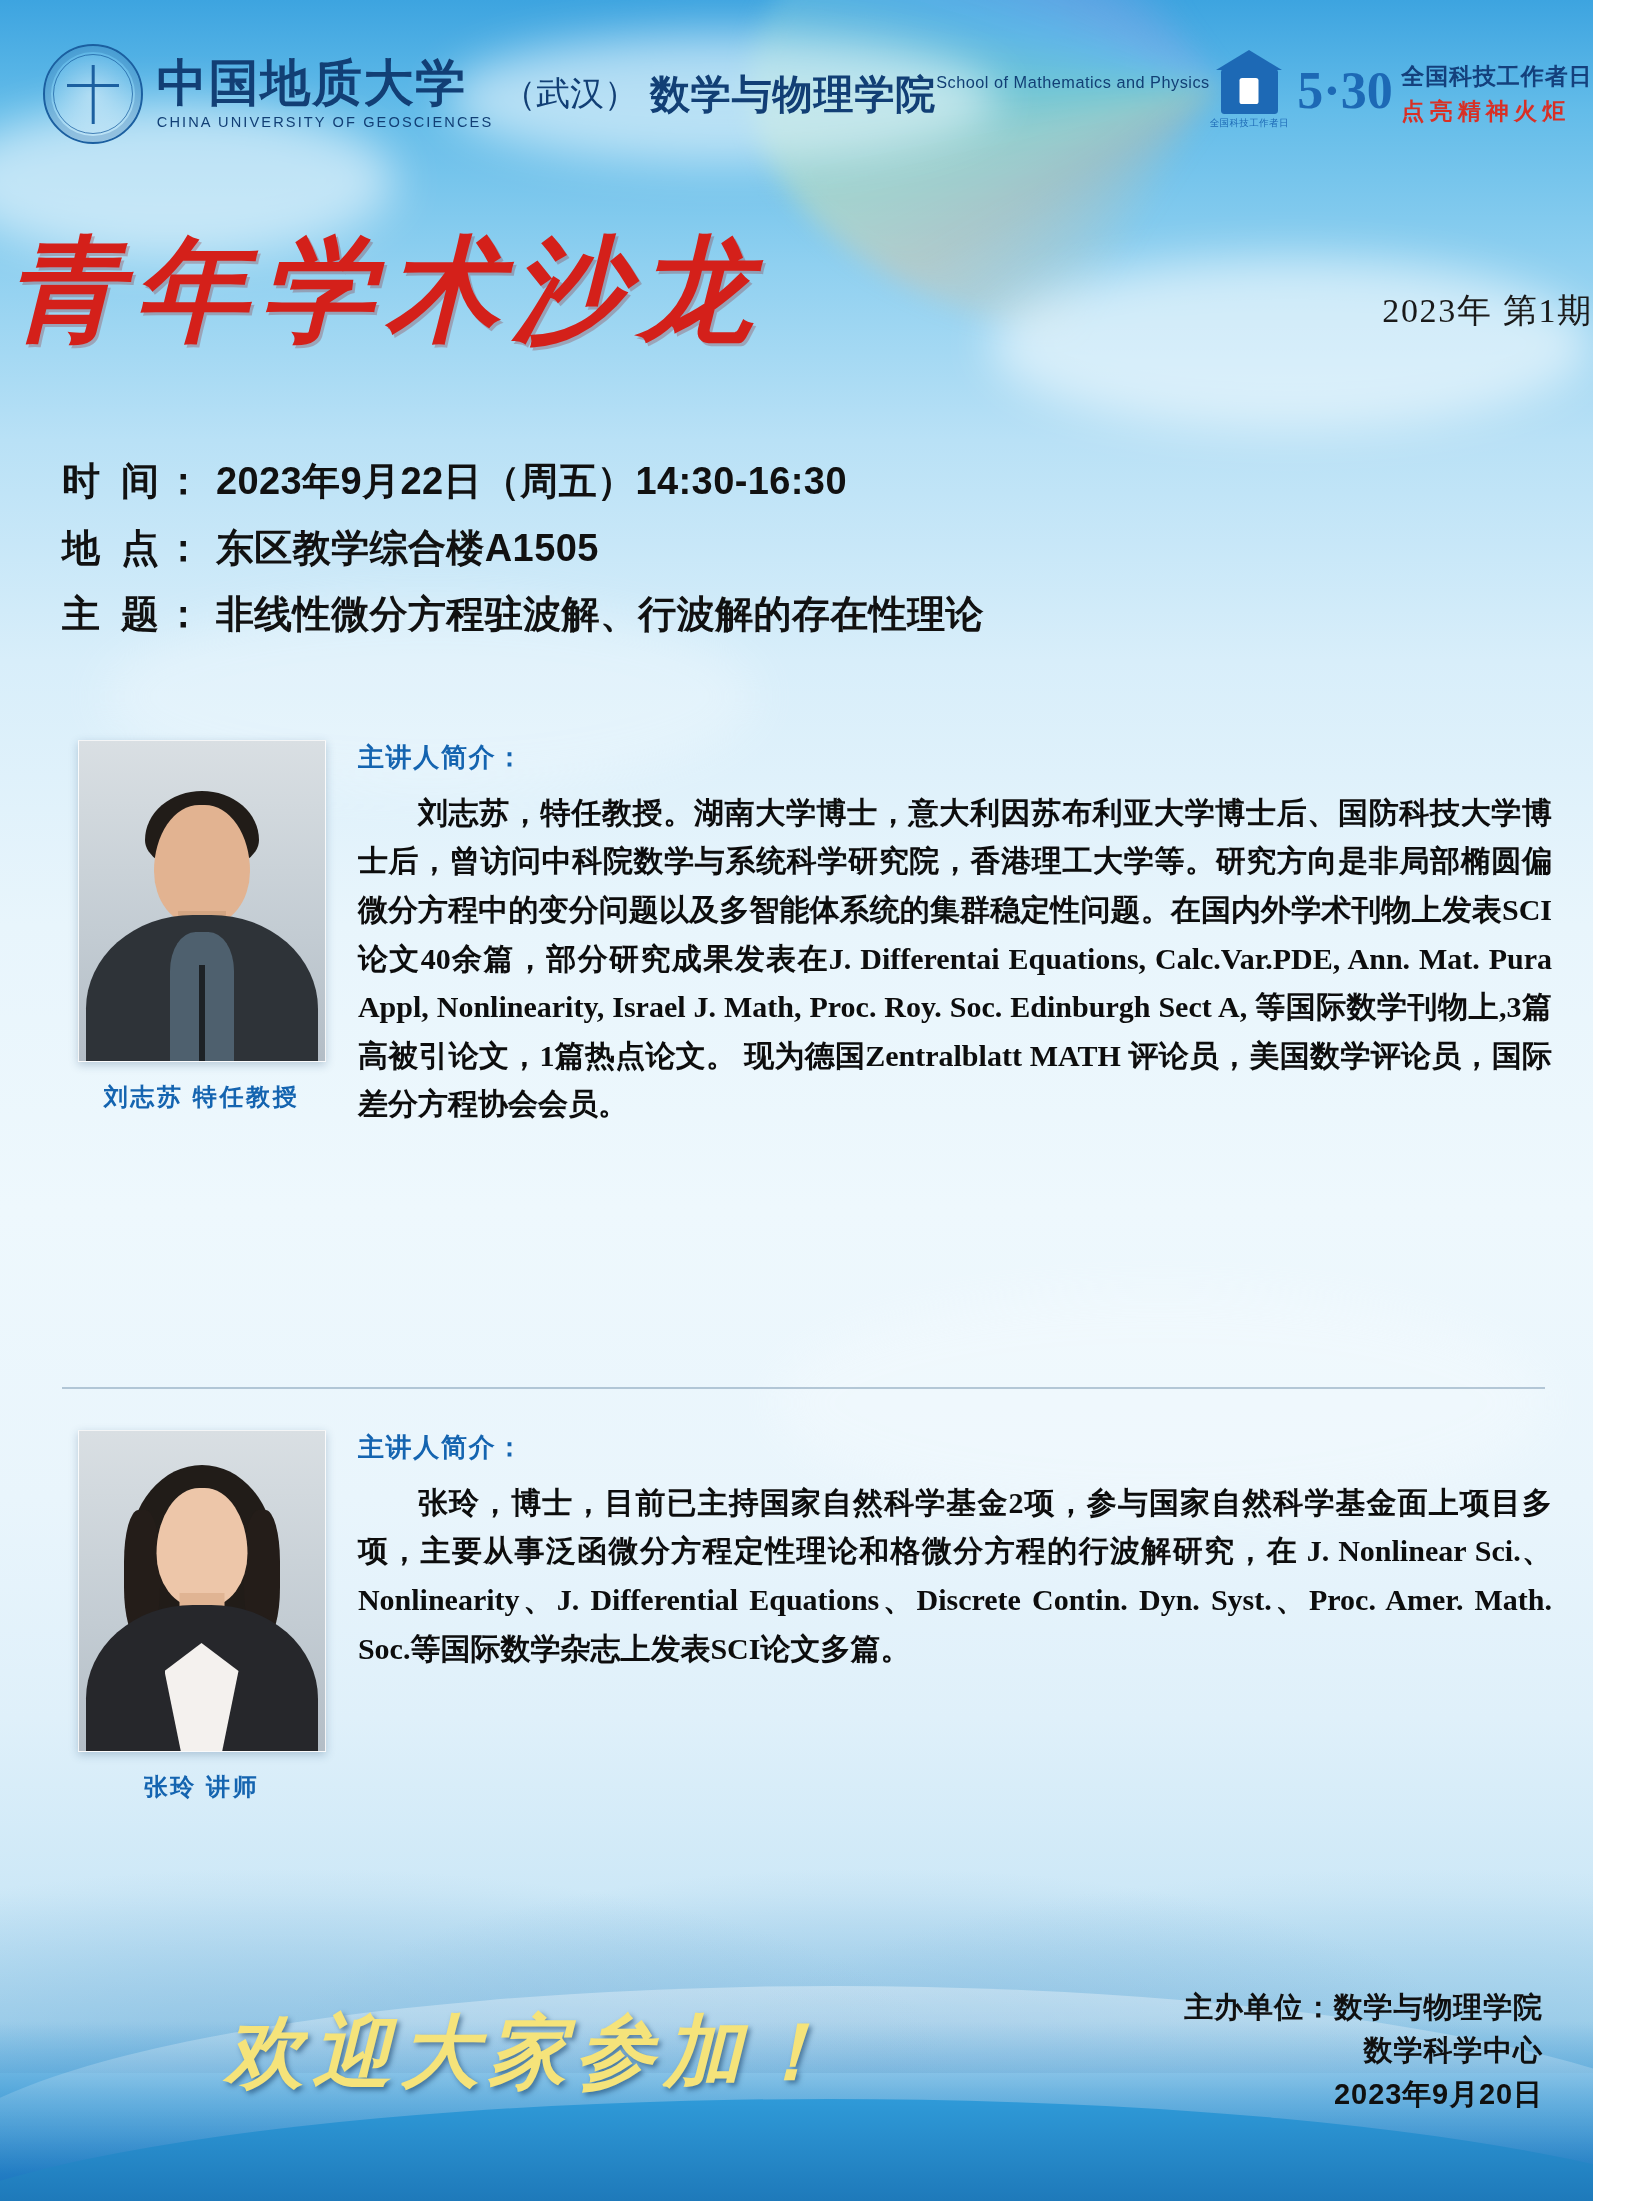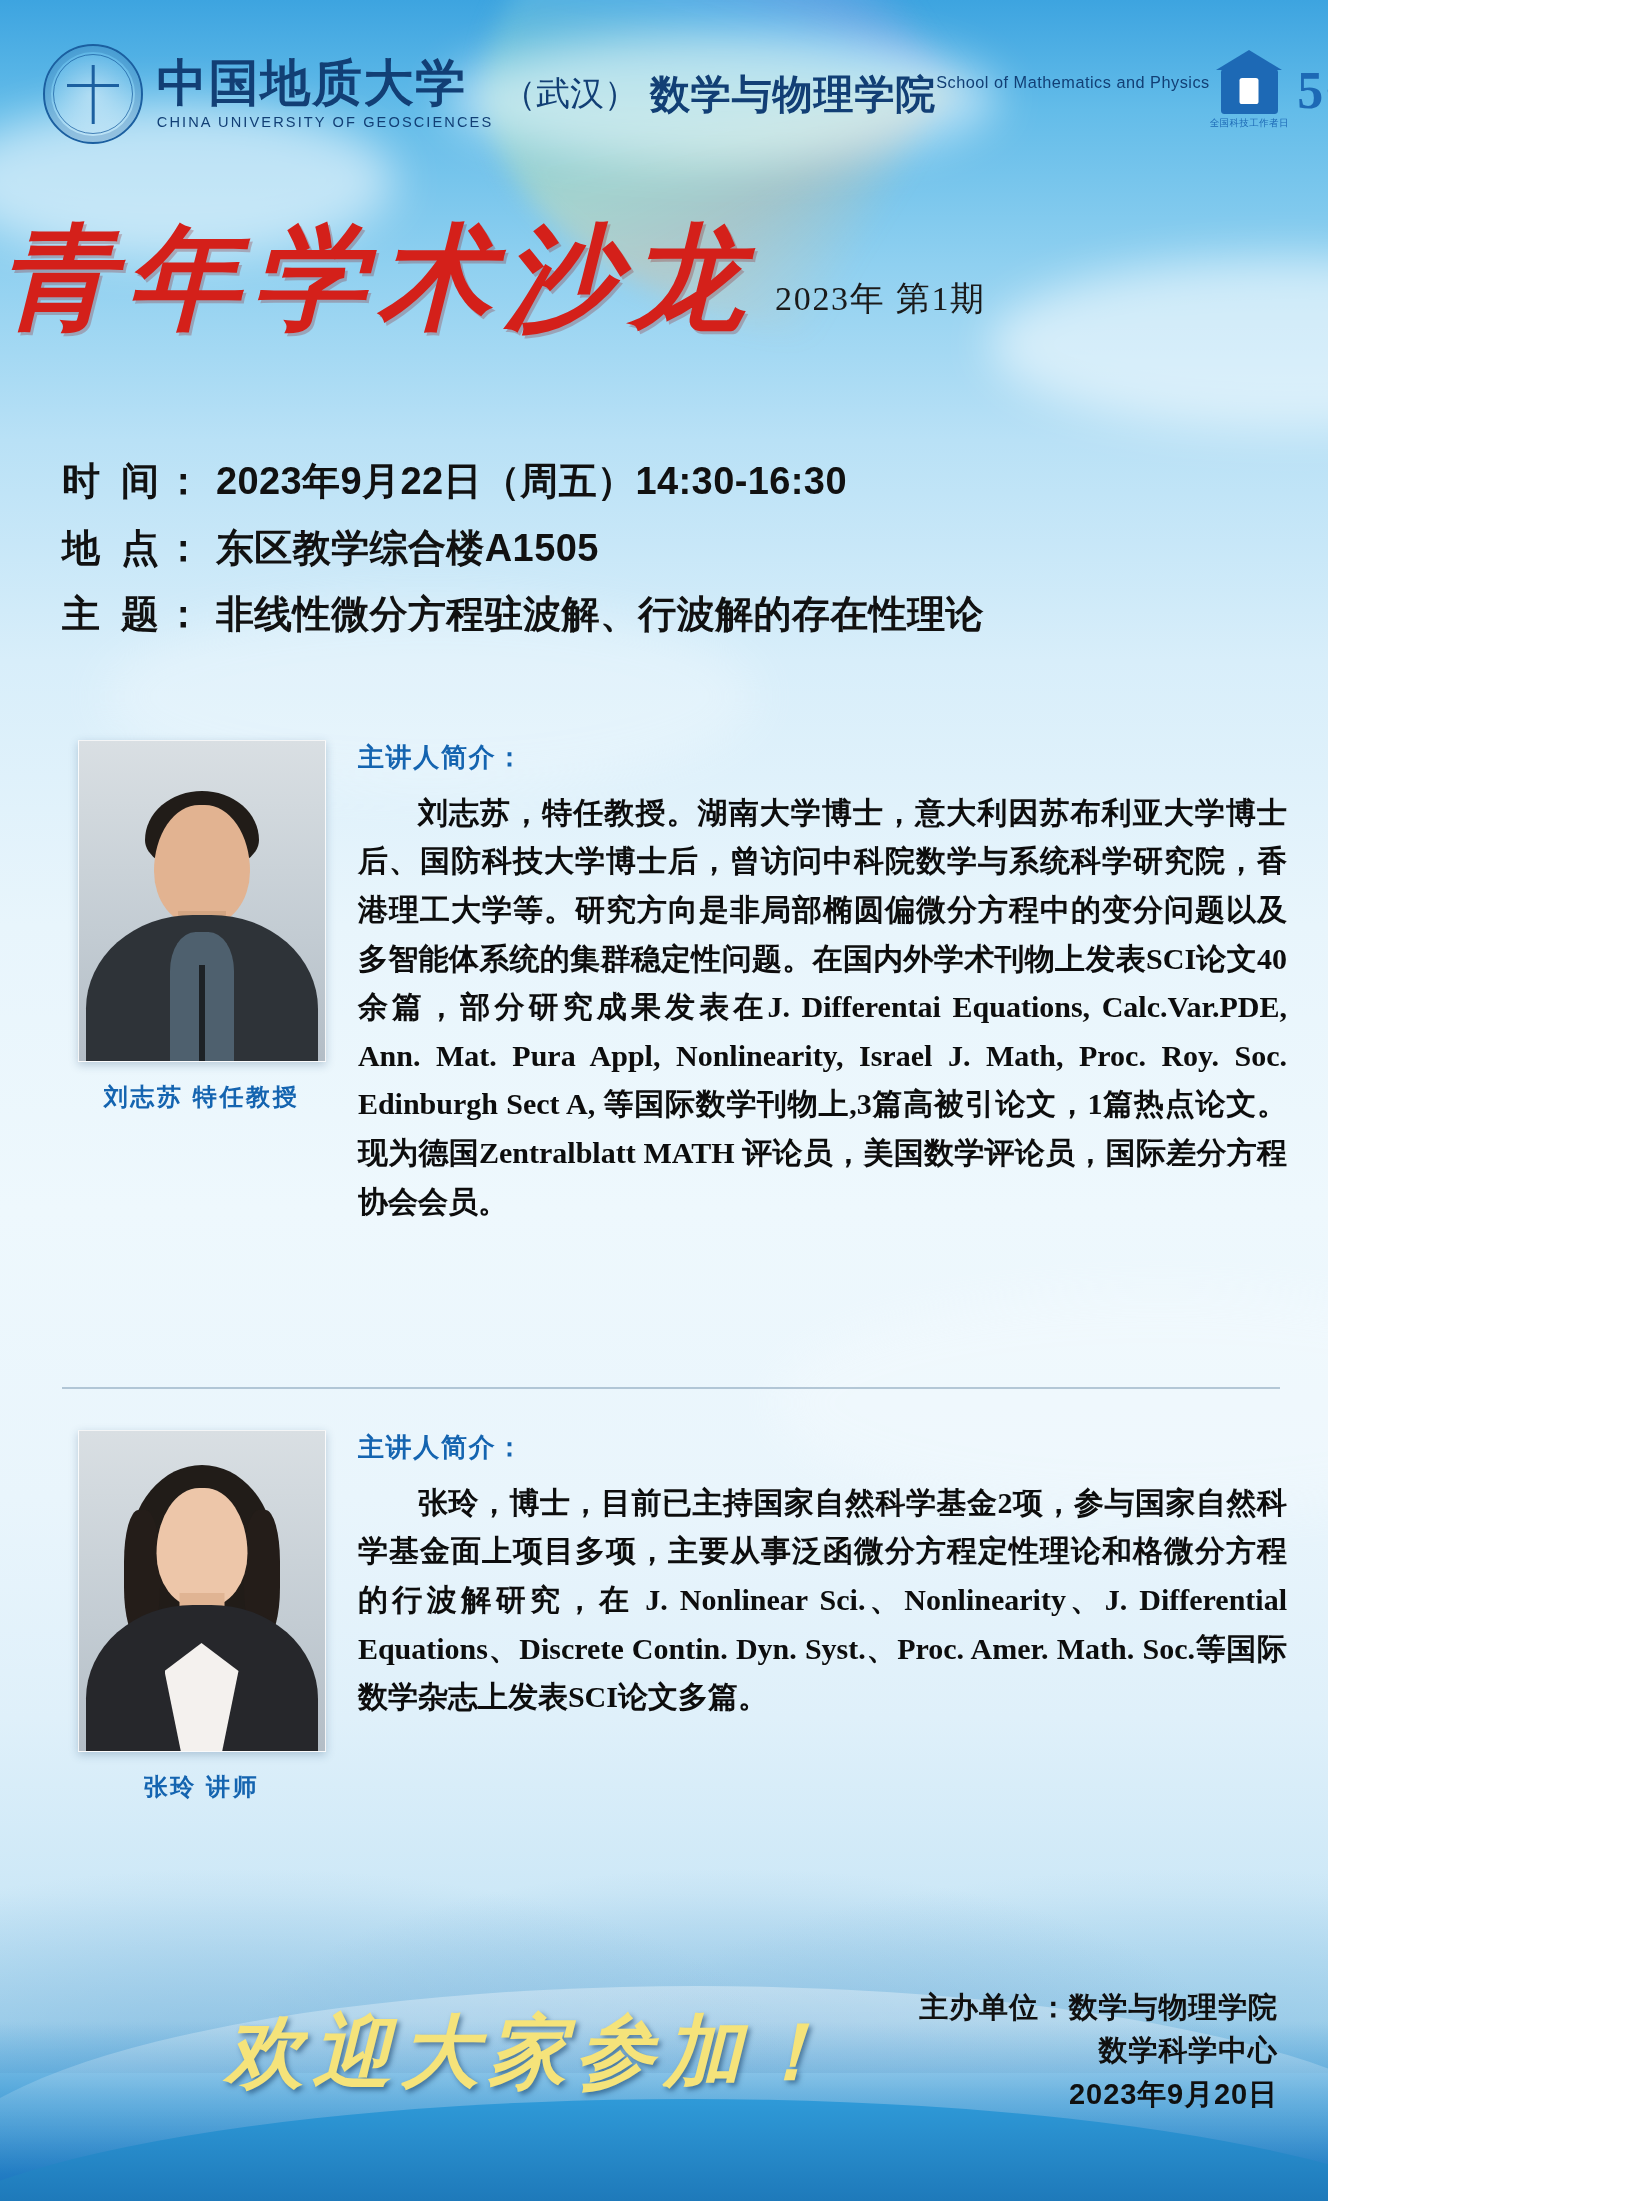--- a/index.html
+++ b/index.html
@@ -12,7 +12,7 @@
   }
   .poster {
     position: relative;
-    width: 1328px;
+    width: 1593px;
     height: 2202px;
     overflow: hidden;
     background: linear-gradient(180deg,

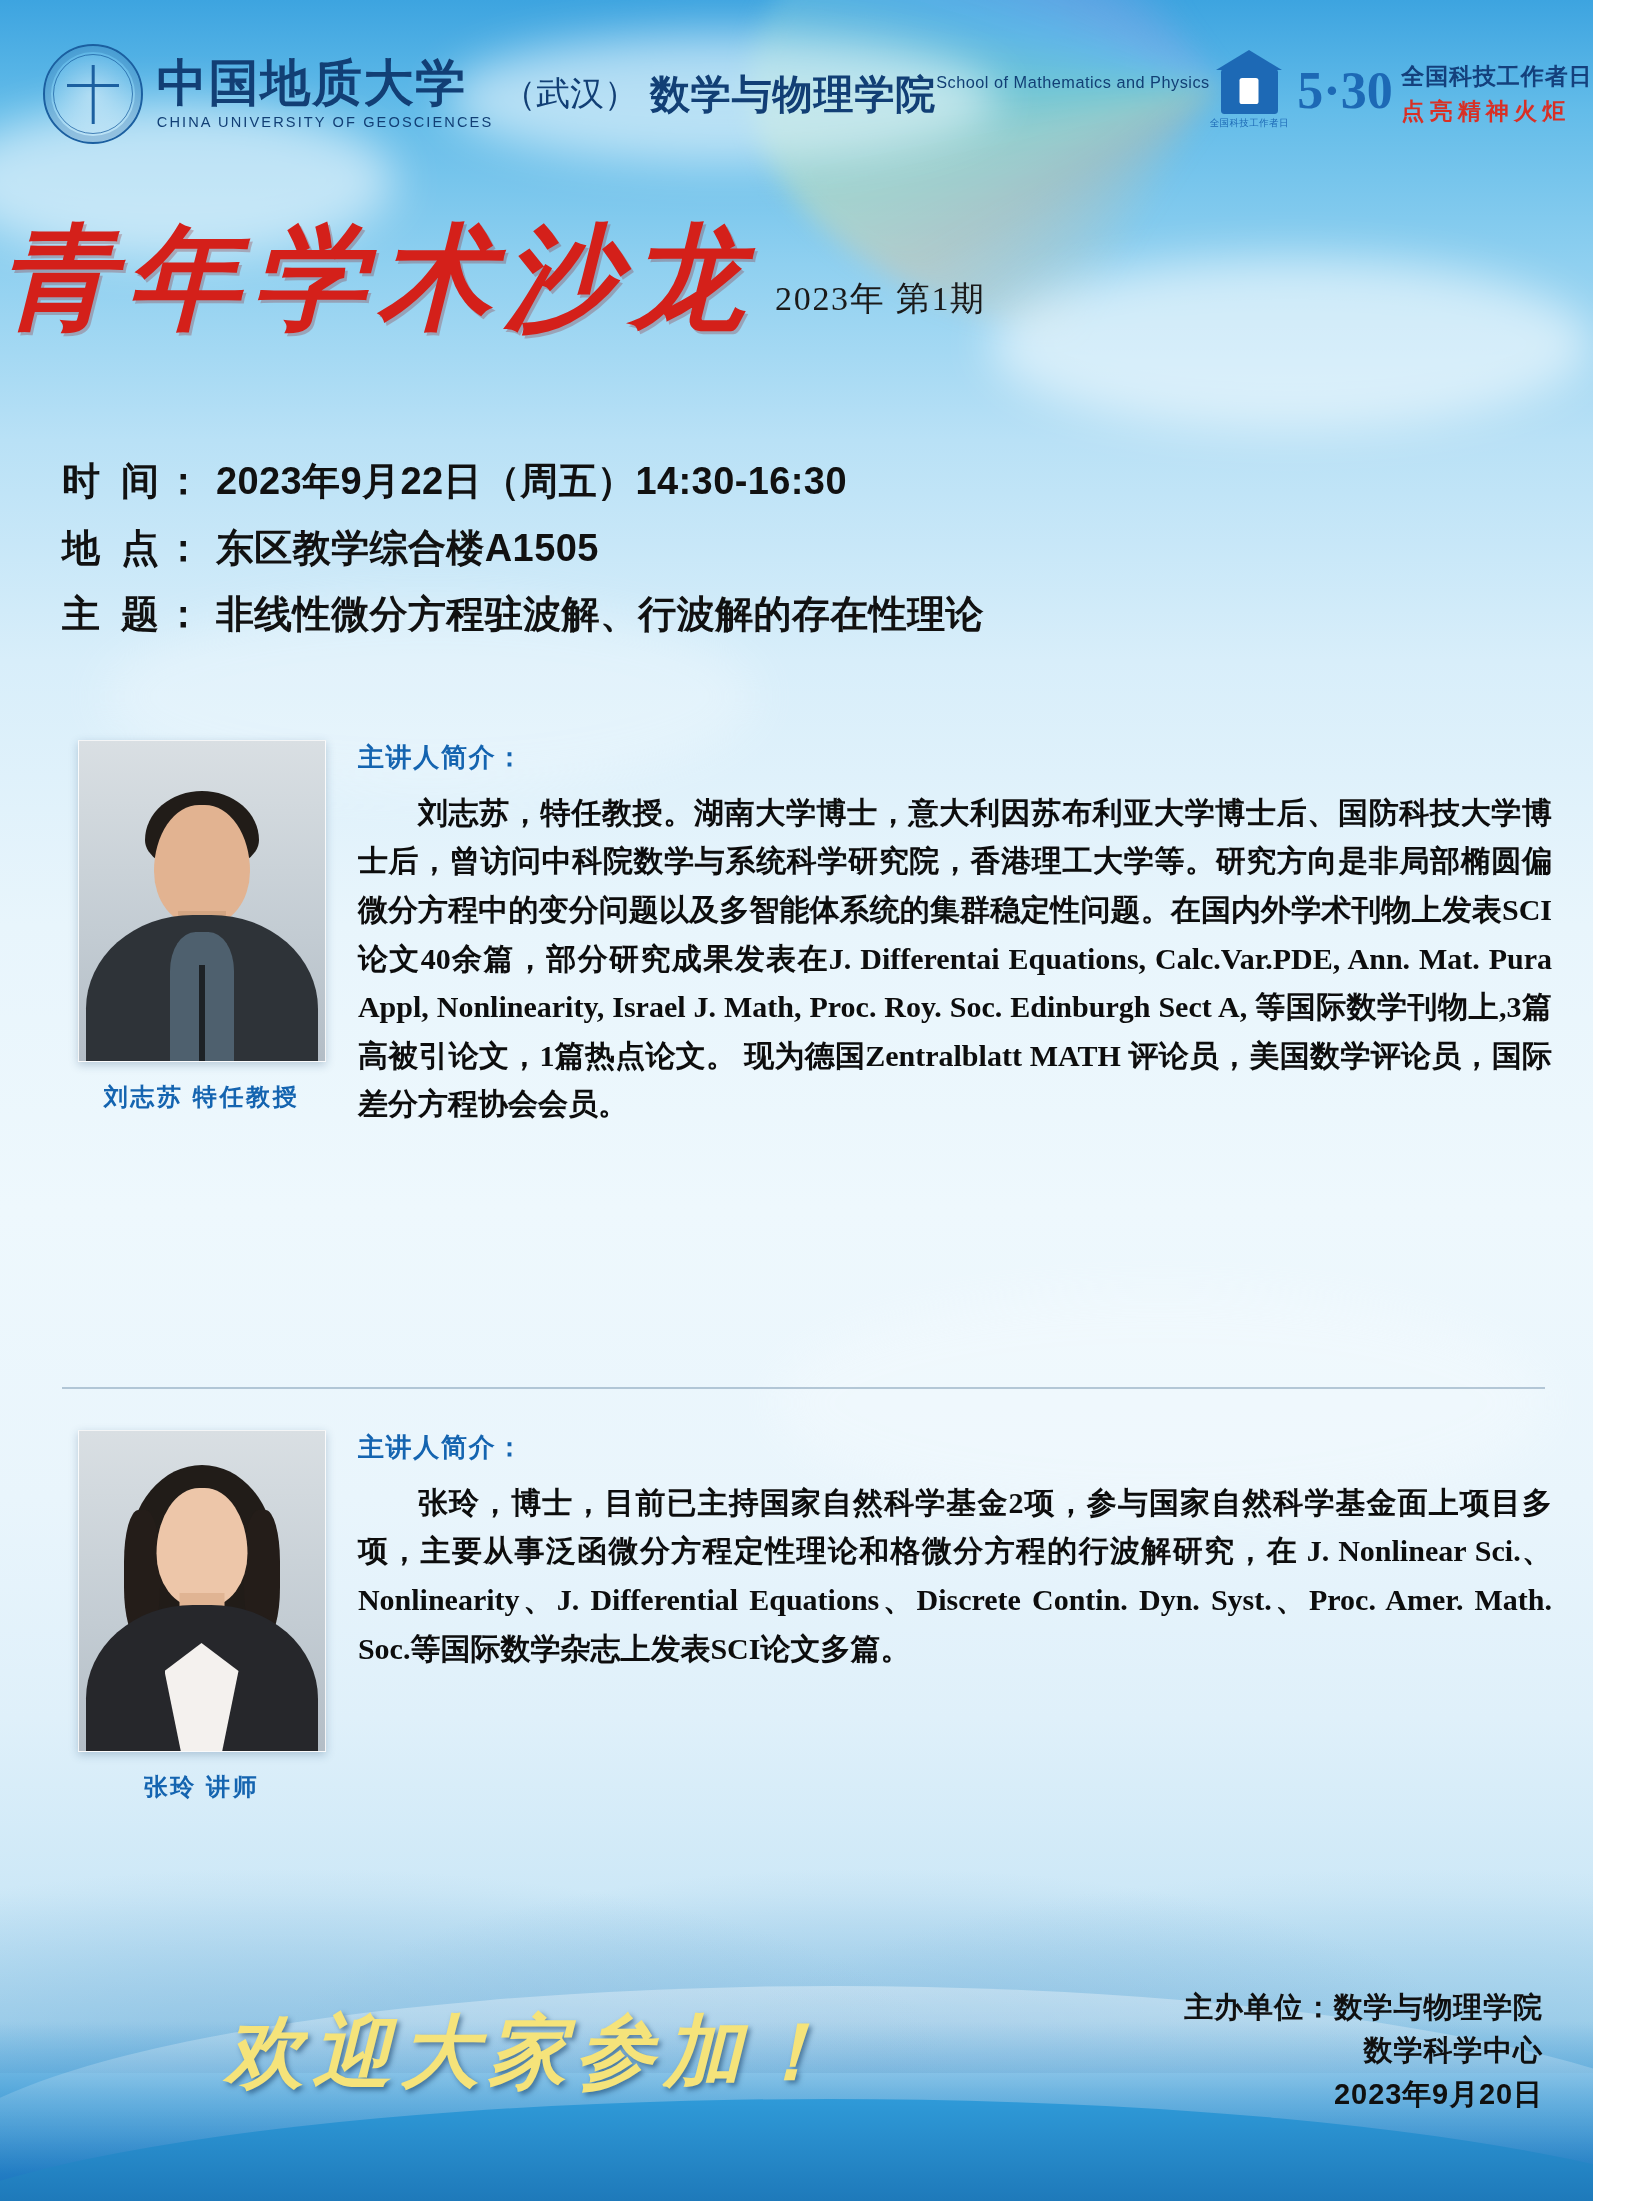--- a/index.html
+++ b/index.html
@@ -279,13 +279,14 @@
   
   .title-row {
     position: absolute;
-    top: 222px;
+    top: 234px;
     left: 0;
     right: 0;
     display: flex;
     align-items: flex-end;
-    justify-content: flex-start;
+    justify-content: space-between;
     gap: 19px;
+    padding-left: 8px;
   }
   .main-title {
     font-family: "Liberation Serif", serif;

